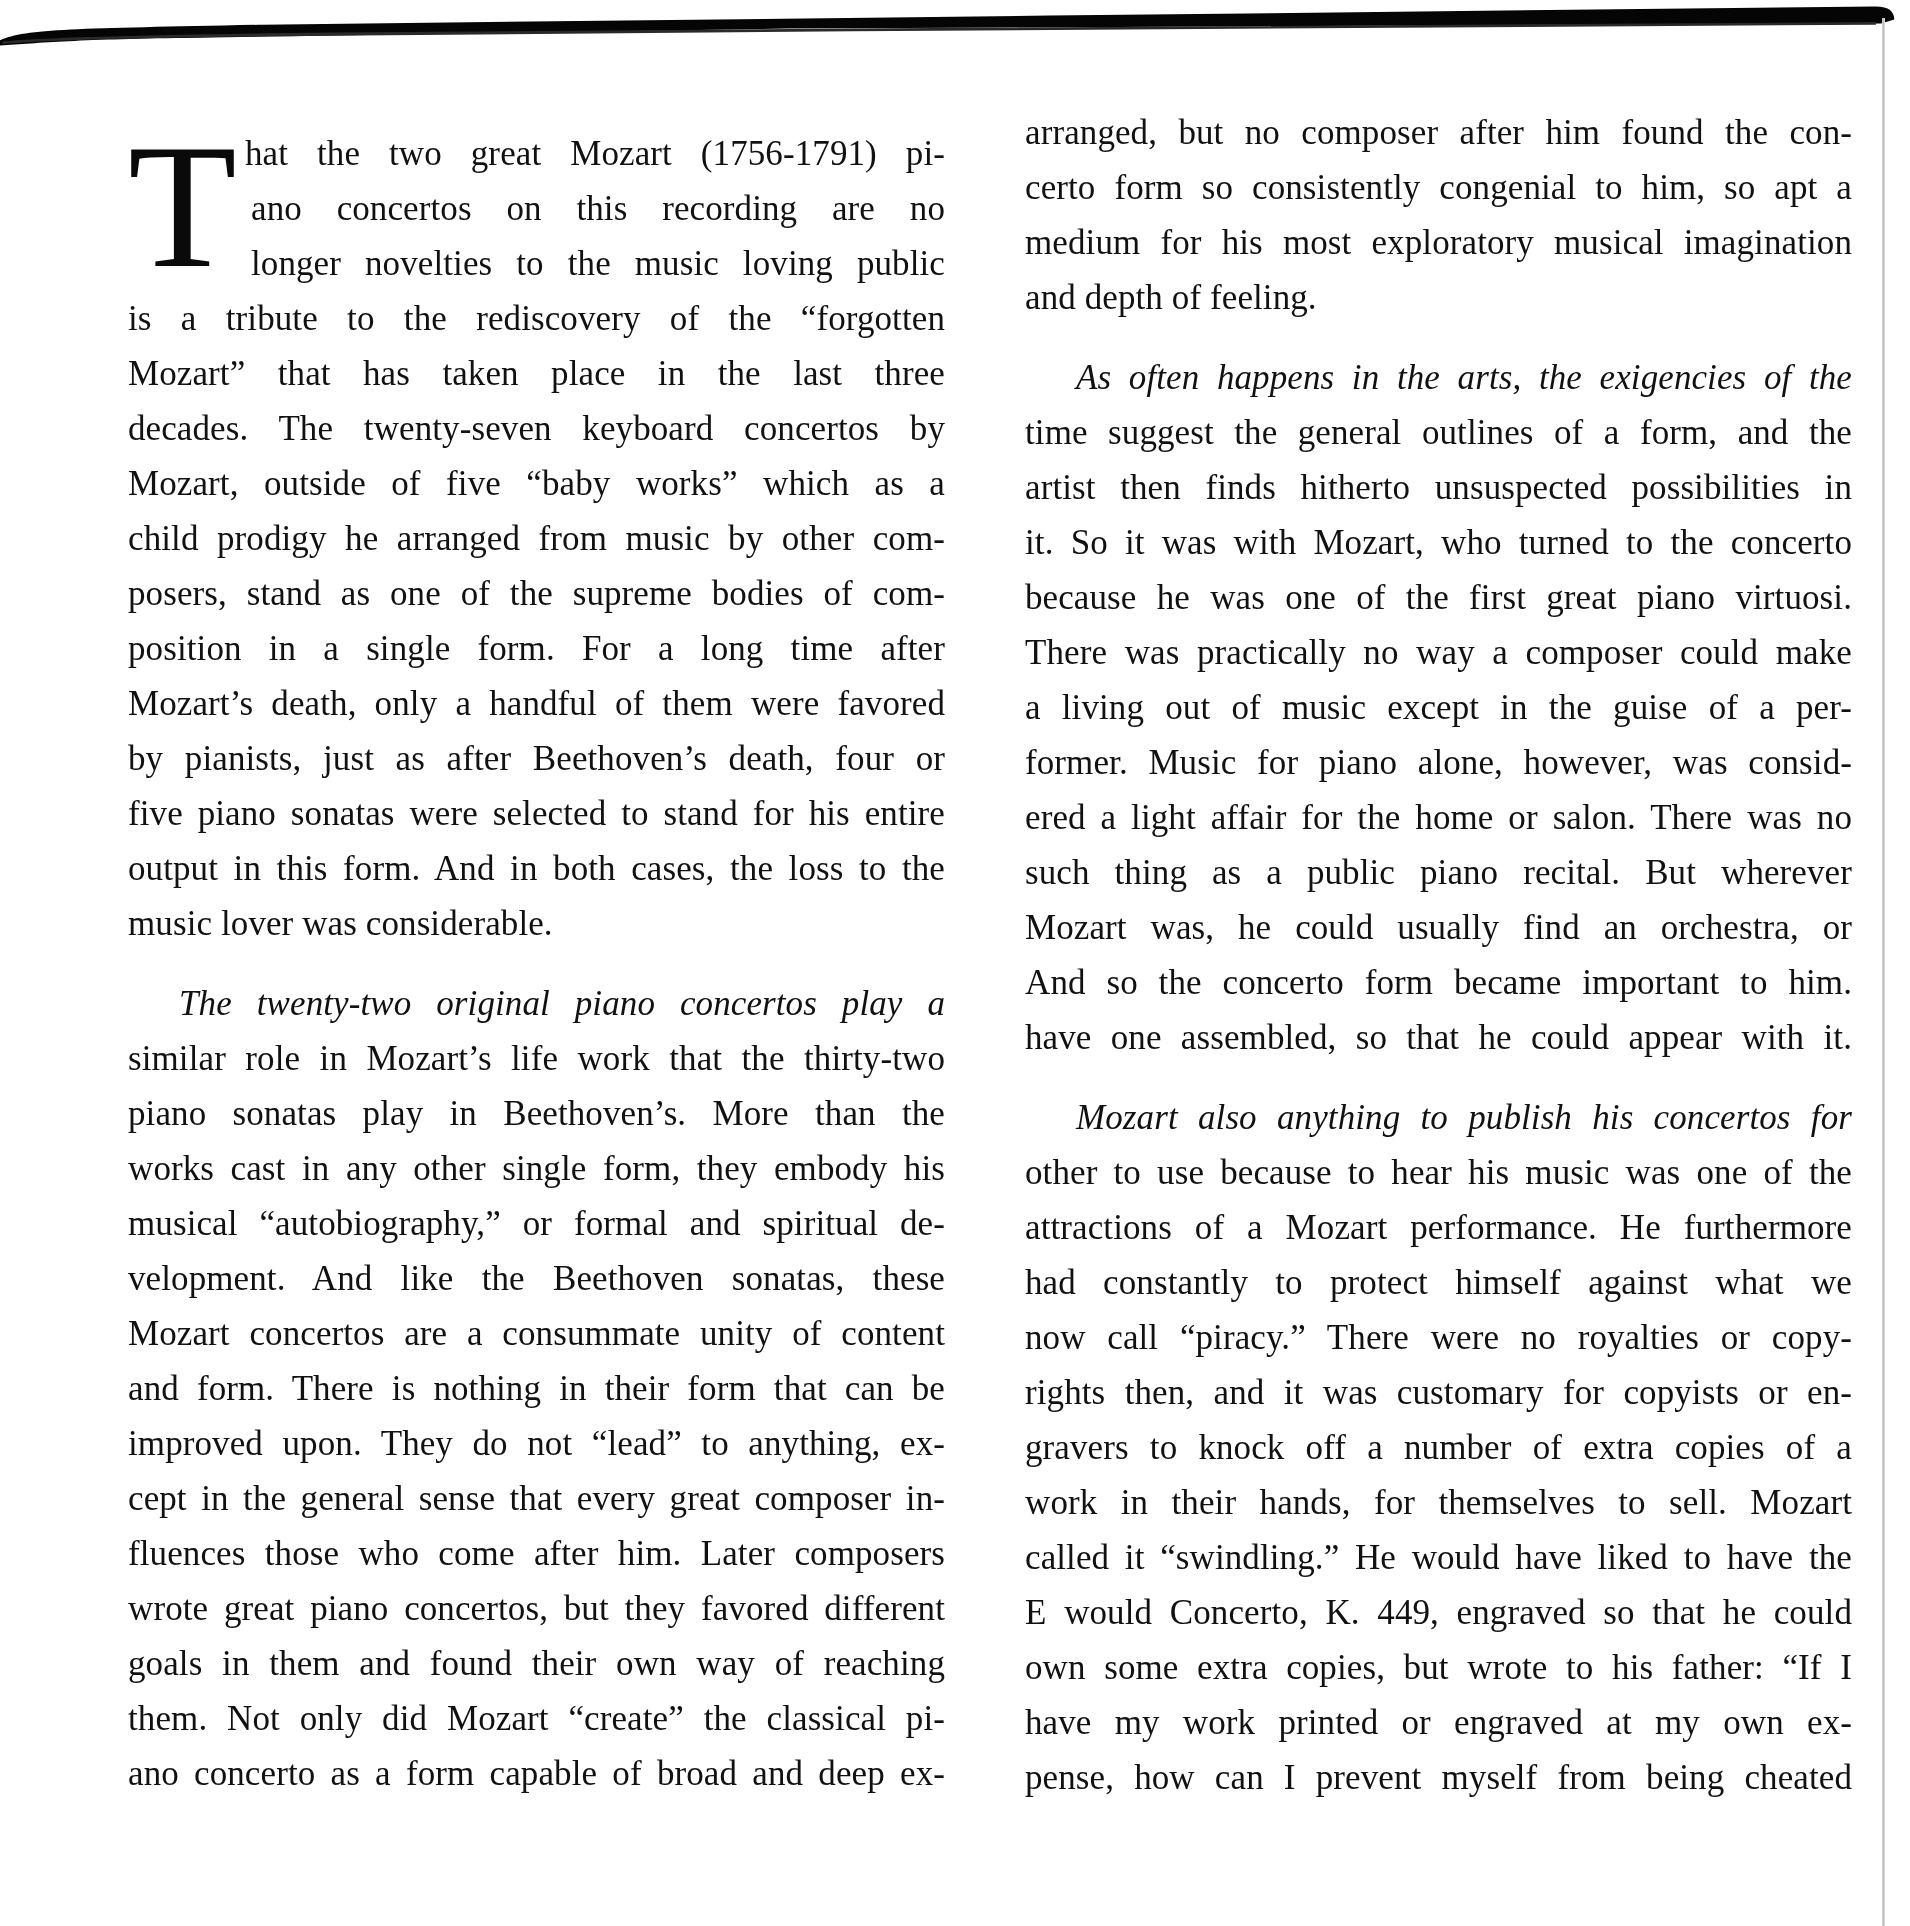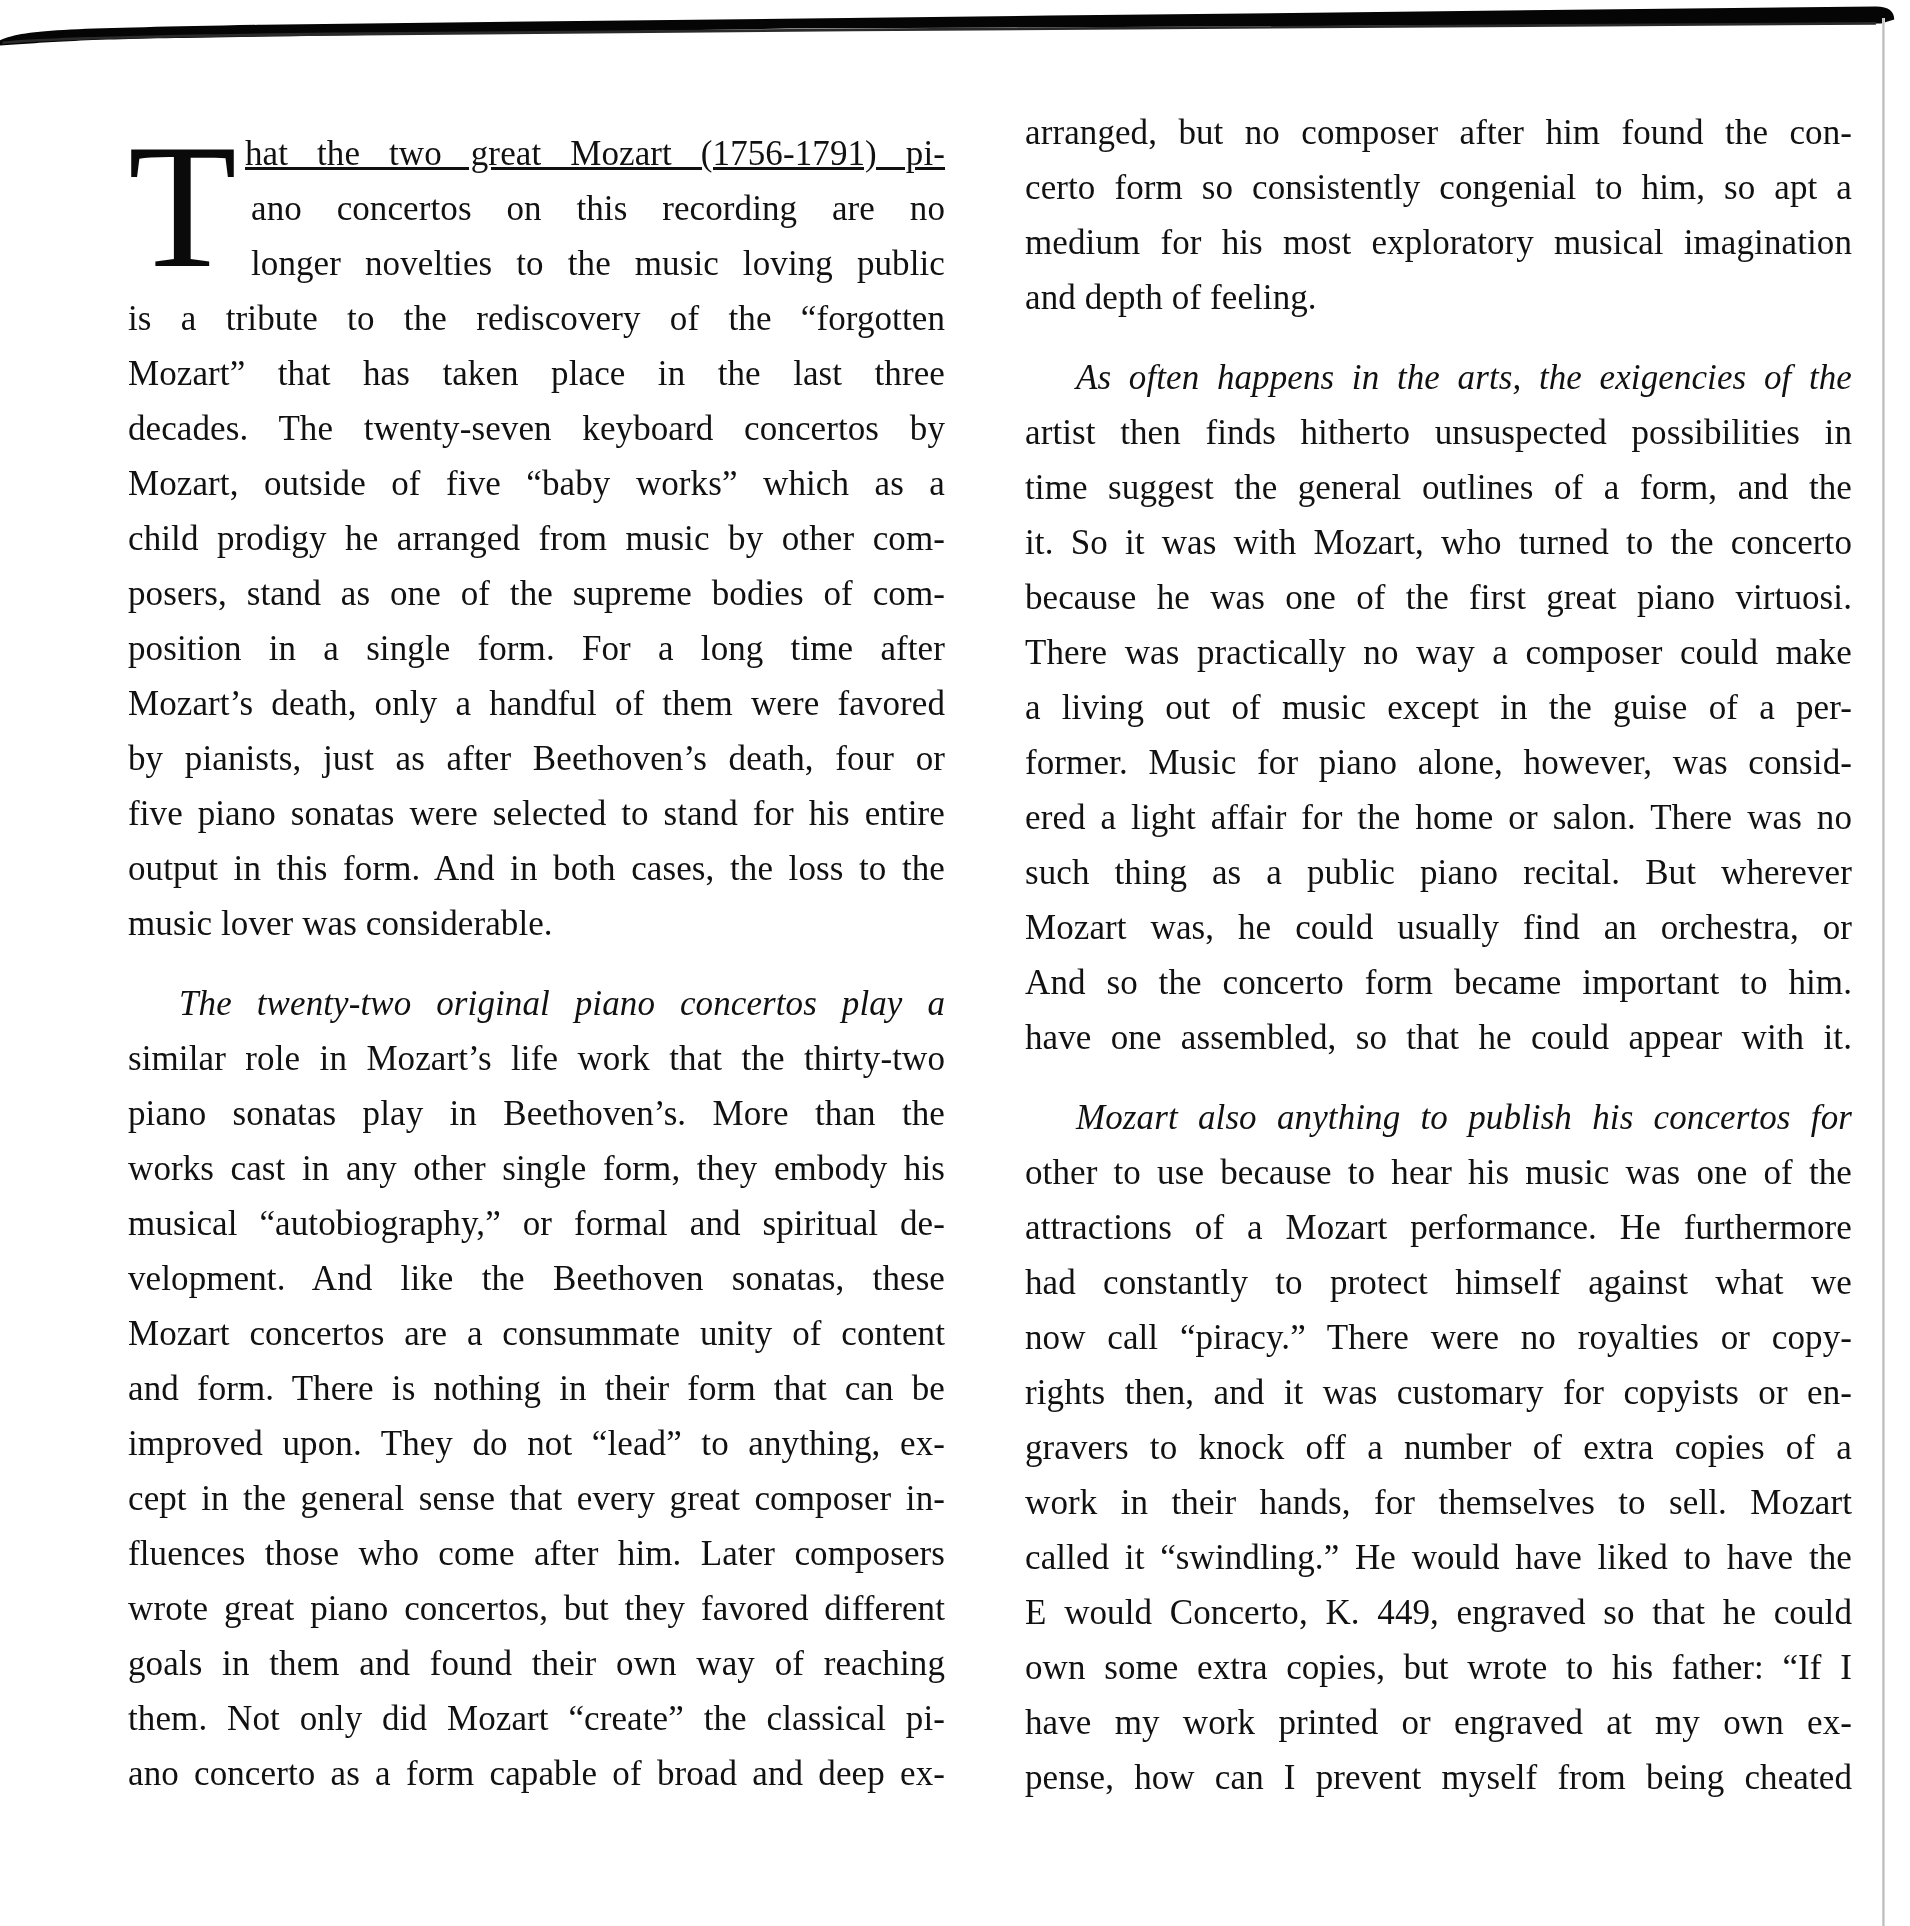--- a/index.html
+++ b/index.html
@@ -89,7 +89,6 @@
   }
   .dc-line.first {
     padding-left: 117px;
-    text-decoration: underline;
   }
 </style>
 </head>

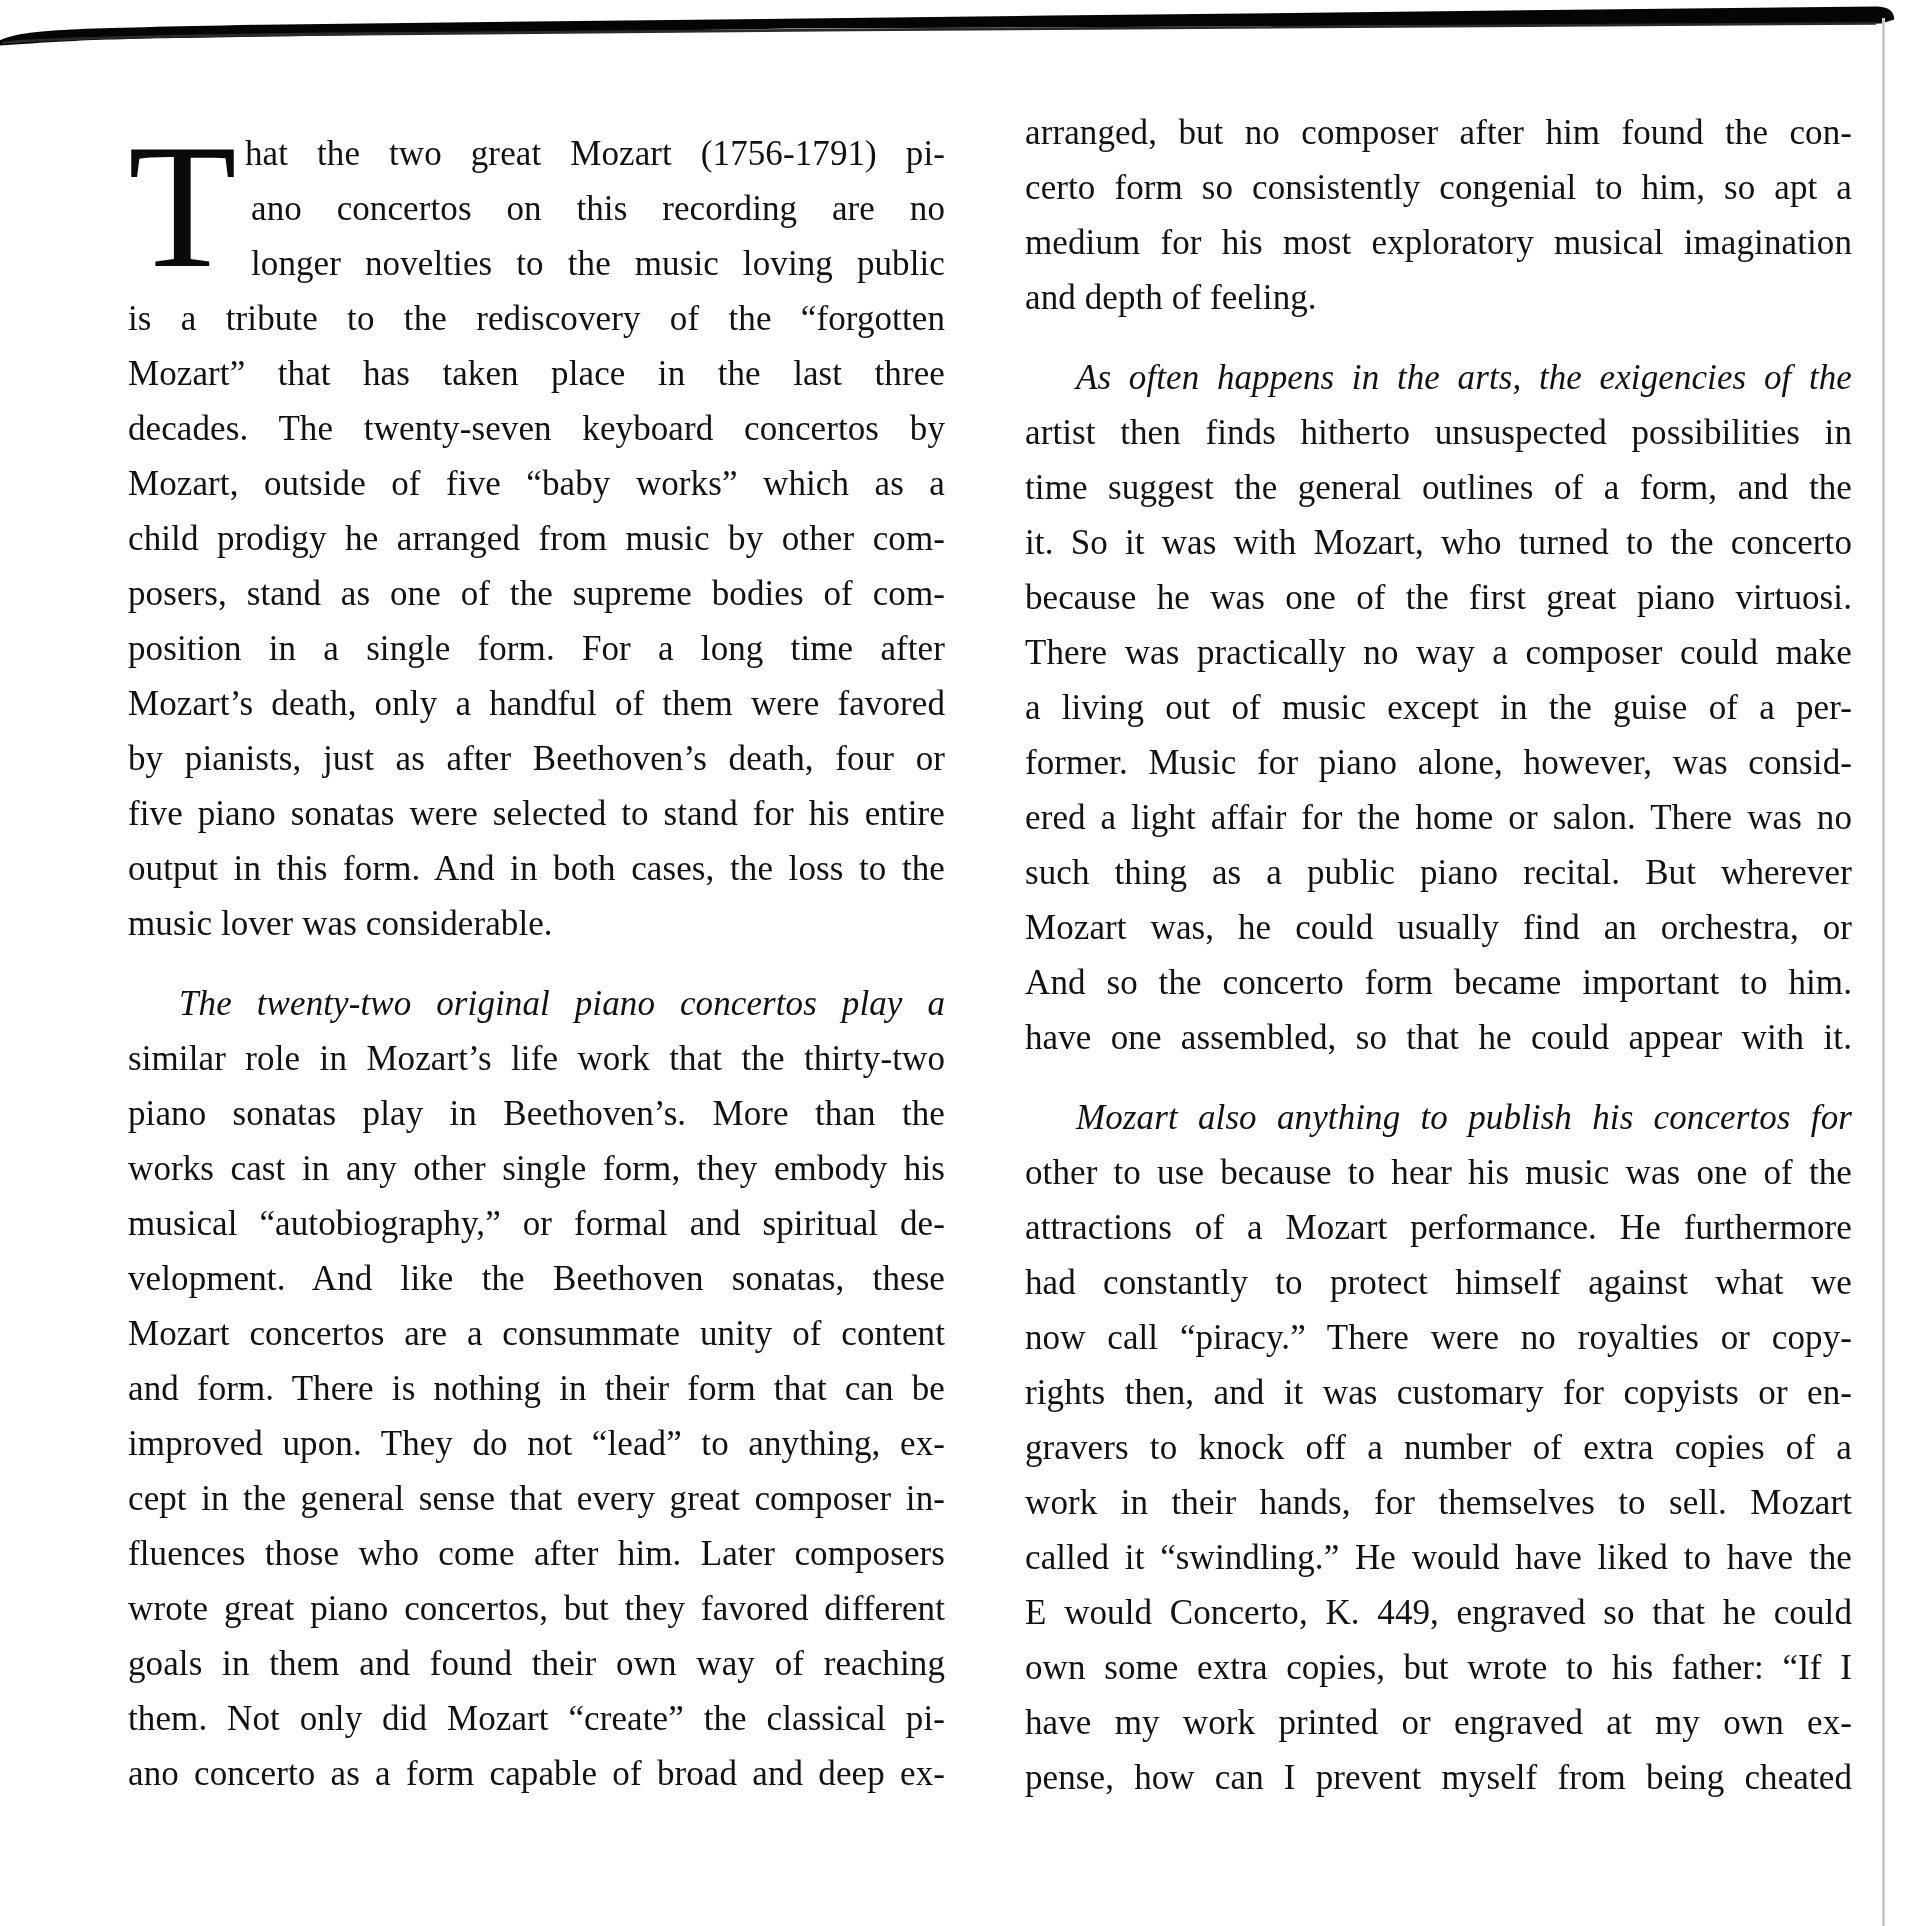--- a/index.html
+++ b/index.html
@@ -152,8 +152,8 @@
     <div class="para-gap"></div>
     <div>
       <span class="line indent">As often happens in the arts, the exigencies of the</span>
+      <span class="line">time suggest the general outlines of a form, and the</span>
       <span class="line">artist then finds hitherto unsuspected possibilities in</span>
-      <span class="line">time suggest the general outlines of a form, and the</span>
       <span class="line">it. So it was with Mozart, who turned to the concerto</span>
       <span class="line">because he was one of the first great piano virtuosi.</span>
       <span class="line">There was practically no way a composer could make</span>

